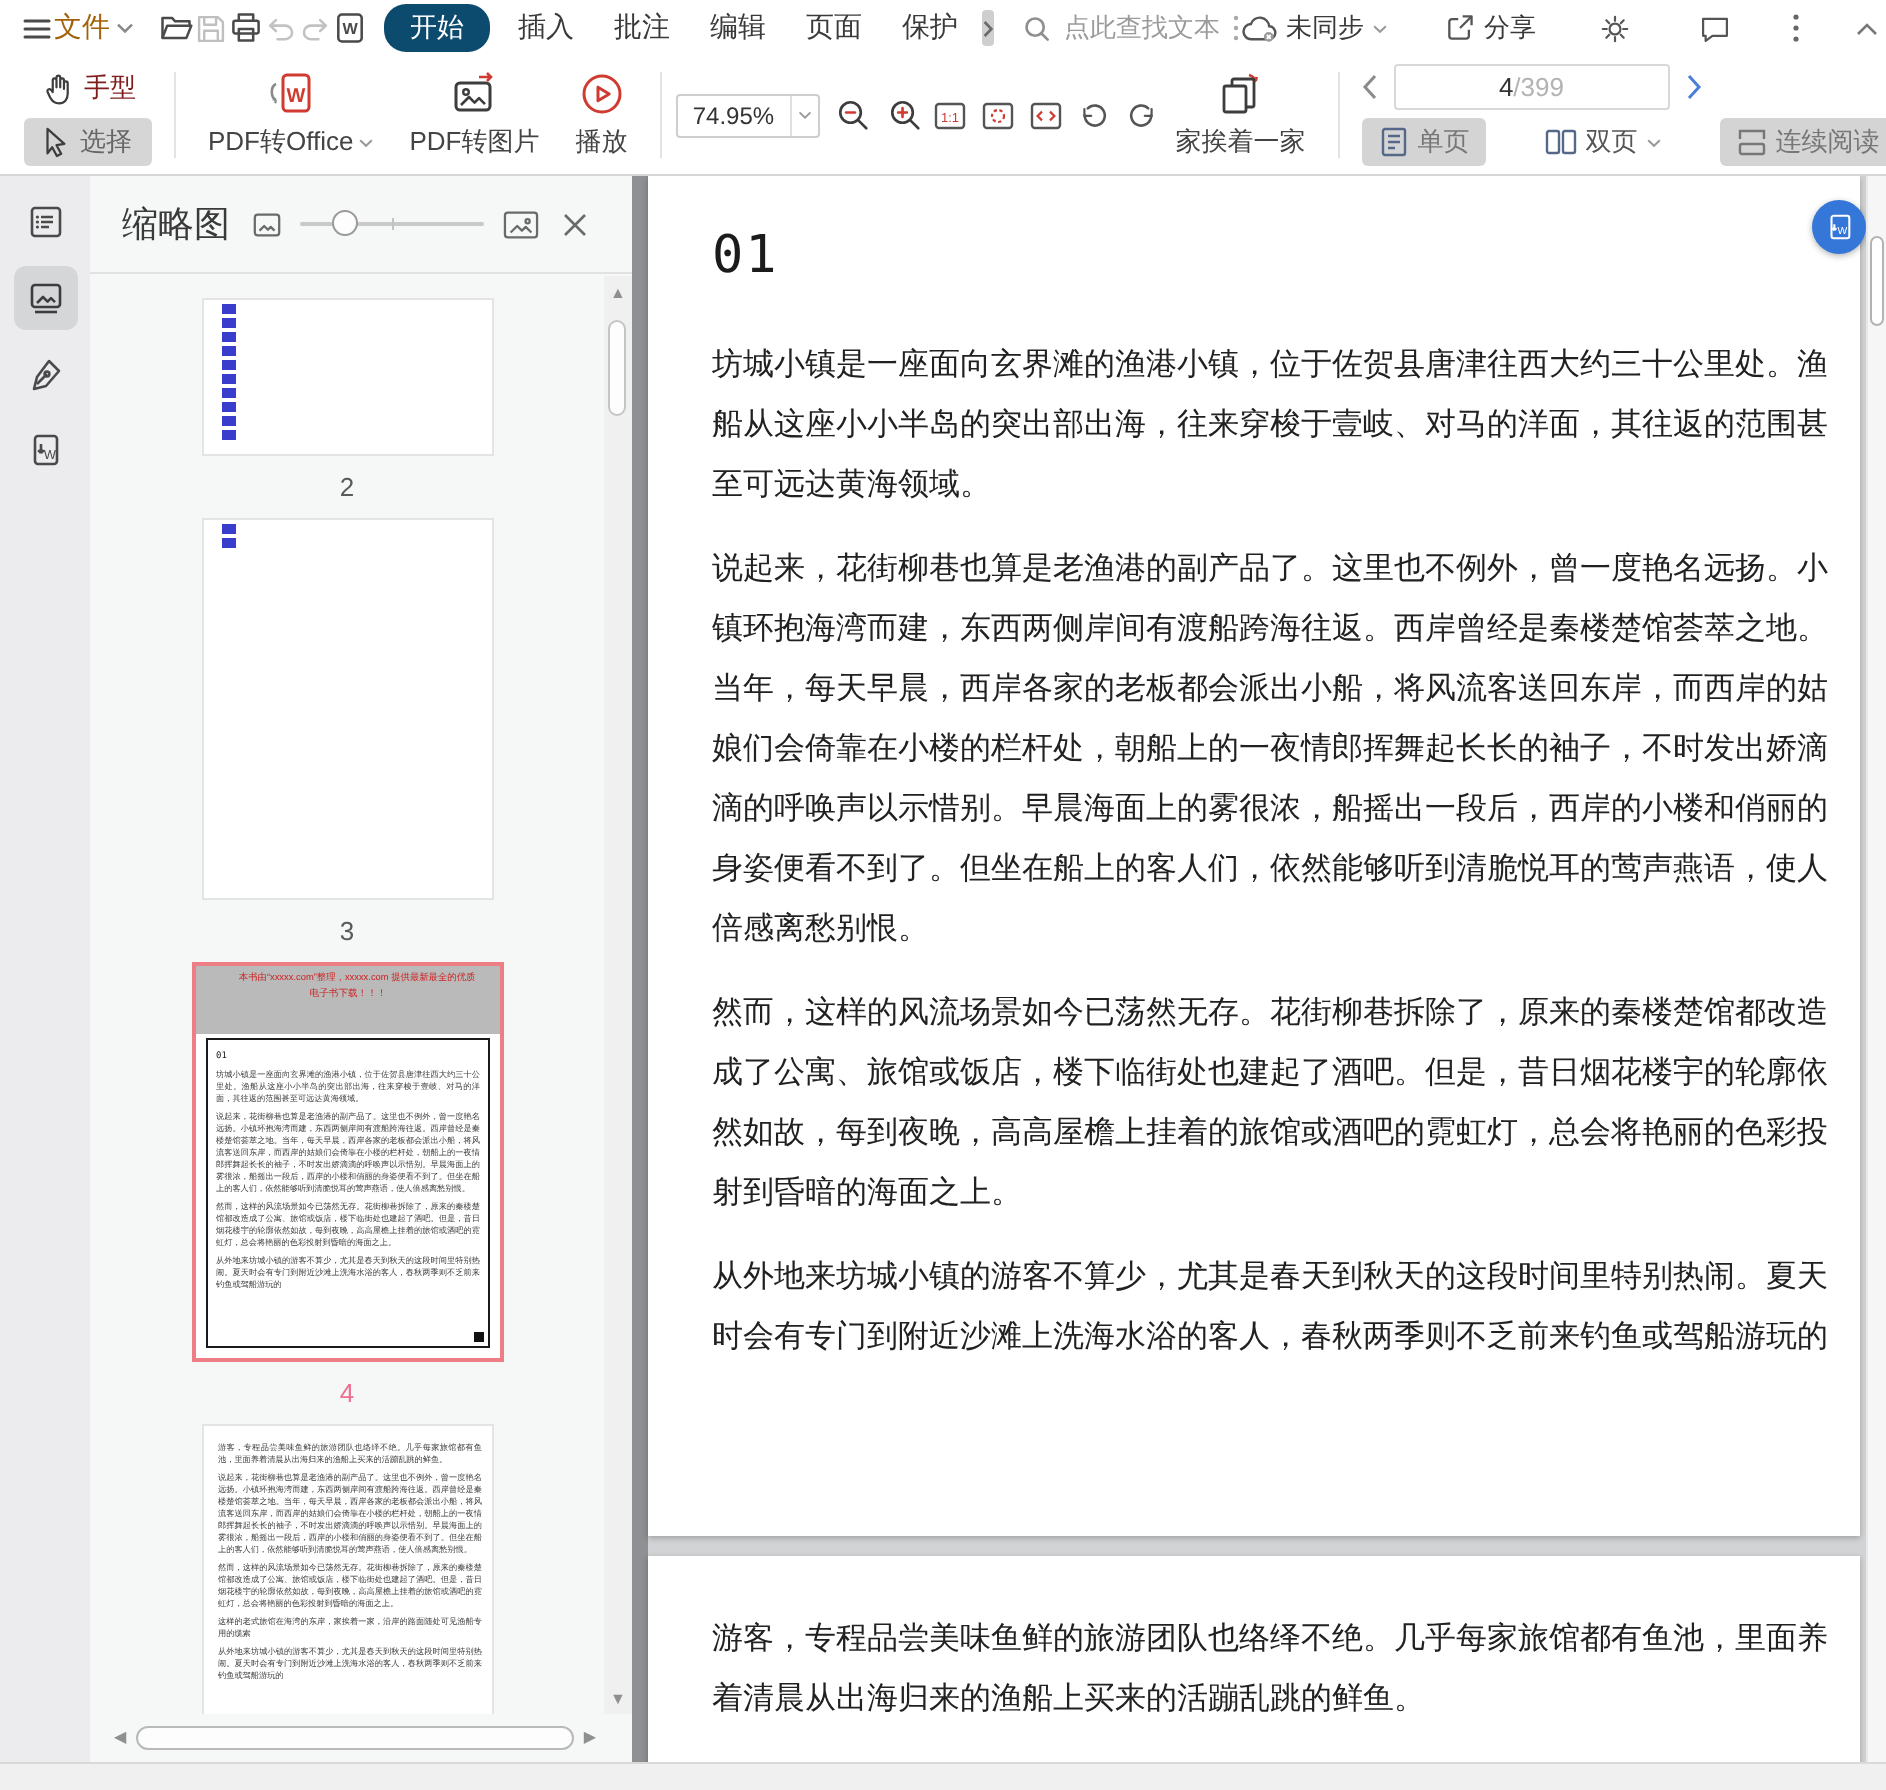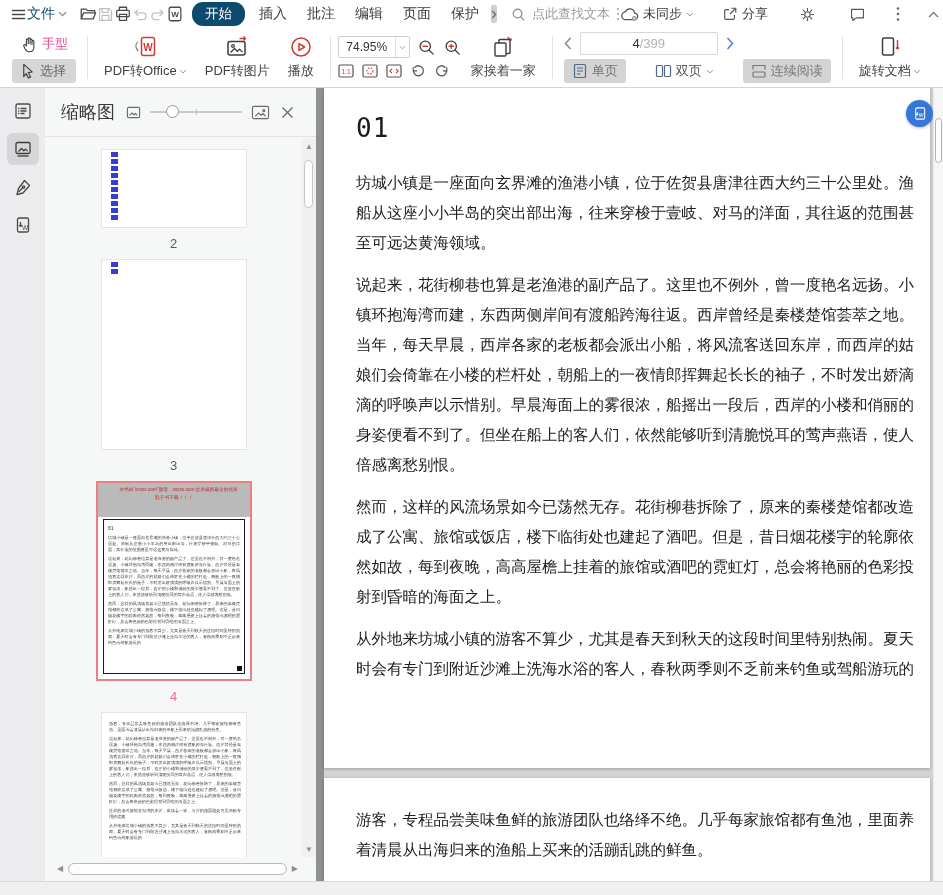--- a/index.html
+++ b/index.html
@@ -10,7 +10,7 @@
 
   
   .menubar{height:28px;flex:none;display:flex;align-items:center;padding:0 6px 0 10px;background:#fff;font-size:14px;white-space:nowrap}
-  .mb-btn{display:flex;align-items:center;gap:3px;cursor:default;color:#0c4a6e}
+  .mb-btn{display:flex;align-items:center;gap:3px;cursor:default;color:#a16207}
   .mb-ic{display:flex;align-items:center;justify-content:center;width:22px;height:22px}
   .vsep{width:1px;height:15px;background:#dcdcdc;margin:0 6px}
   .tab{padding:2px 10px;color:#3a3a3a}

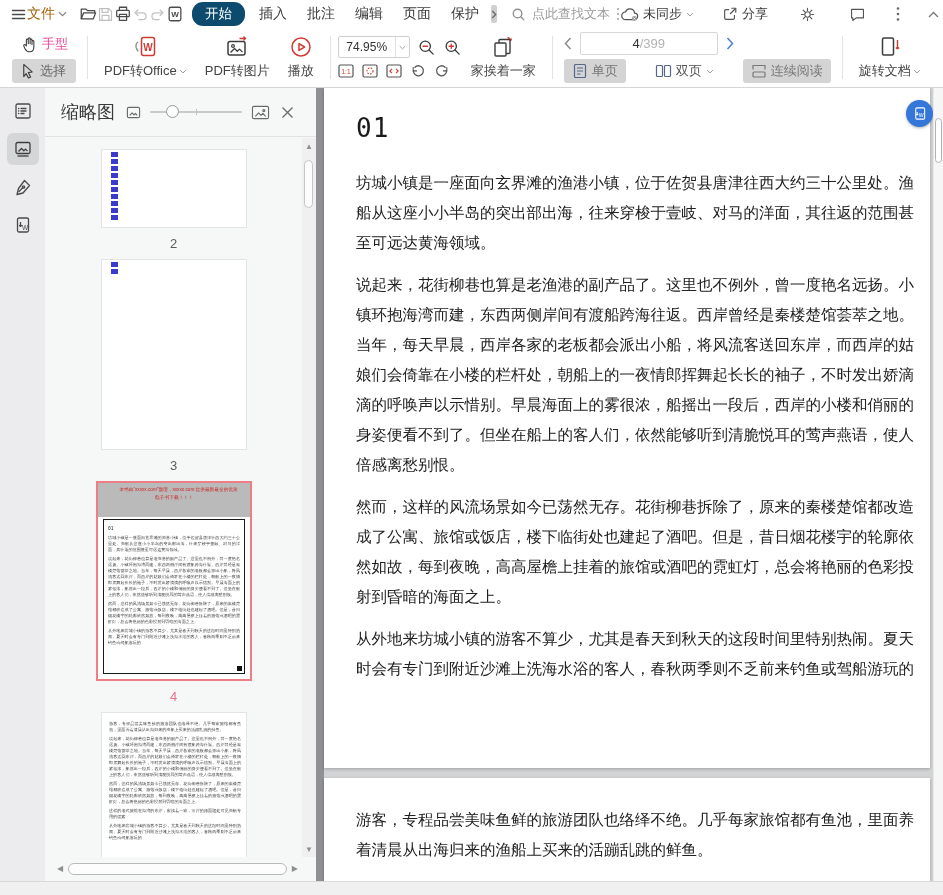--- a/index.html
+++ b/index.html
@@ -25,7 +25,7 @@
   .toolbar{height:60px;flex:none;display:flex;align-items:stretch;background:#fff;border-bottom:1px solid #d5d5d5;overflow:hidden;font-size:13px;color:#4a4a4a;white-space:nowrap}
   .tsep{width:1px;background:#e3e3e3;margin:8px 7px;flex:none}
   .stackcol{display:flex;flex-direction:column;justify-content:center;gap:3px;padding:0 4px 0 12px}
-  .srow{display:flex;align-items:center;gap:5px;height:24px;padding:0 8px;border-radius:3px;color:#ec4899}
+  .srow{display:flex;align-items:center;gap:5px;height:24px;padding:0 8px;border-radius:3px;color:#7f1d1d}
   .srow.sel{background:#d6d6d6;color:#666}
   .bigbtn{display:flex;flex-direction:column;align-items:center;justify-content:center;gap:3px;padding:4px 9px;color:#444}
   .bigbtn .lbl{display:flex;align-items:center;gap:2px}

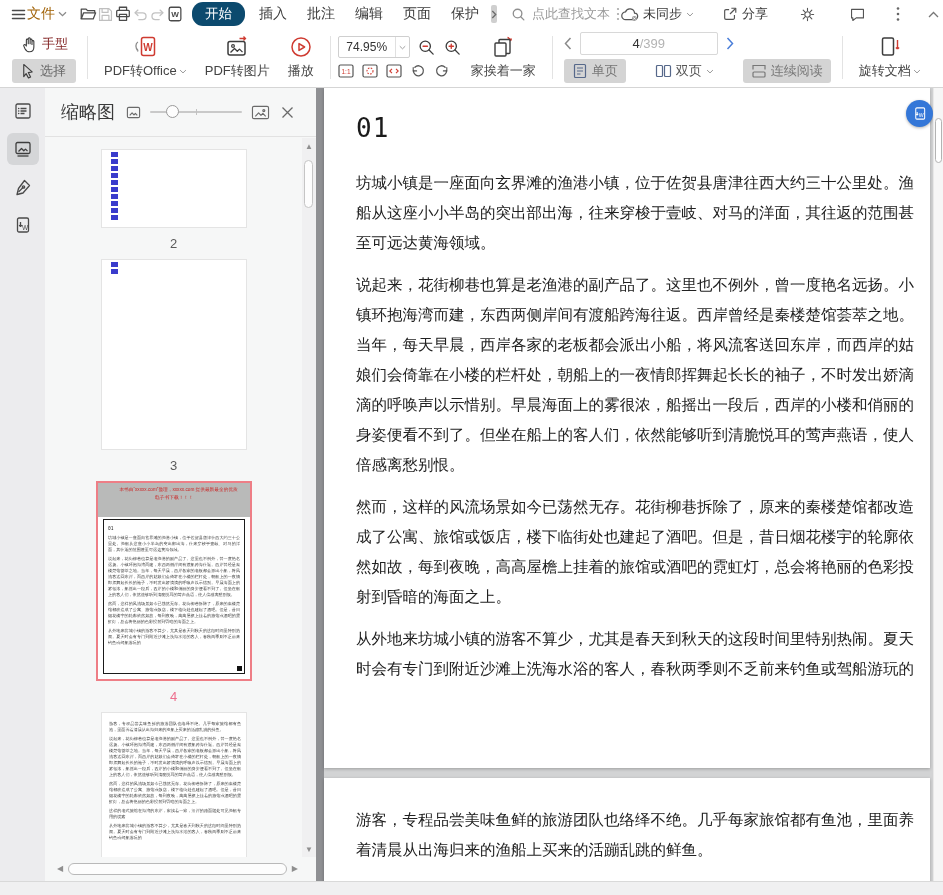--- a/index.html
+++ b/index.html
@@ -29,7 +29,7 @@
   .srow.sel{background:#d6d6d6;color:#666}
   .bigbtn{display:flex;flex-direction:column;align-items:center;justify-content:center;gap:3px;padding:4px 9px;color:#444}
   .bigbtn .lbl{display:flex;align-items:center;gap:2px}
-  .zoomcol{display:flex;flex-direction:column;justify-content:center;gap:5px}
+  .zoomcol{display:flex;flex-direction:row;justify-content:center;gap:5px}
   .zrow{display:flex;align-items:center;gap:7px}
   .zoombox{width:72px;height:22px;border:1px solid #cfcfcf;border-radius:2px;display:flex;align-items:center;background:#fff}
   .zoombox .zval{flex:1;text-align:center;font-size:12px;color:#333}

